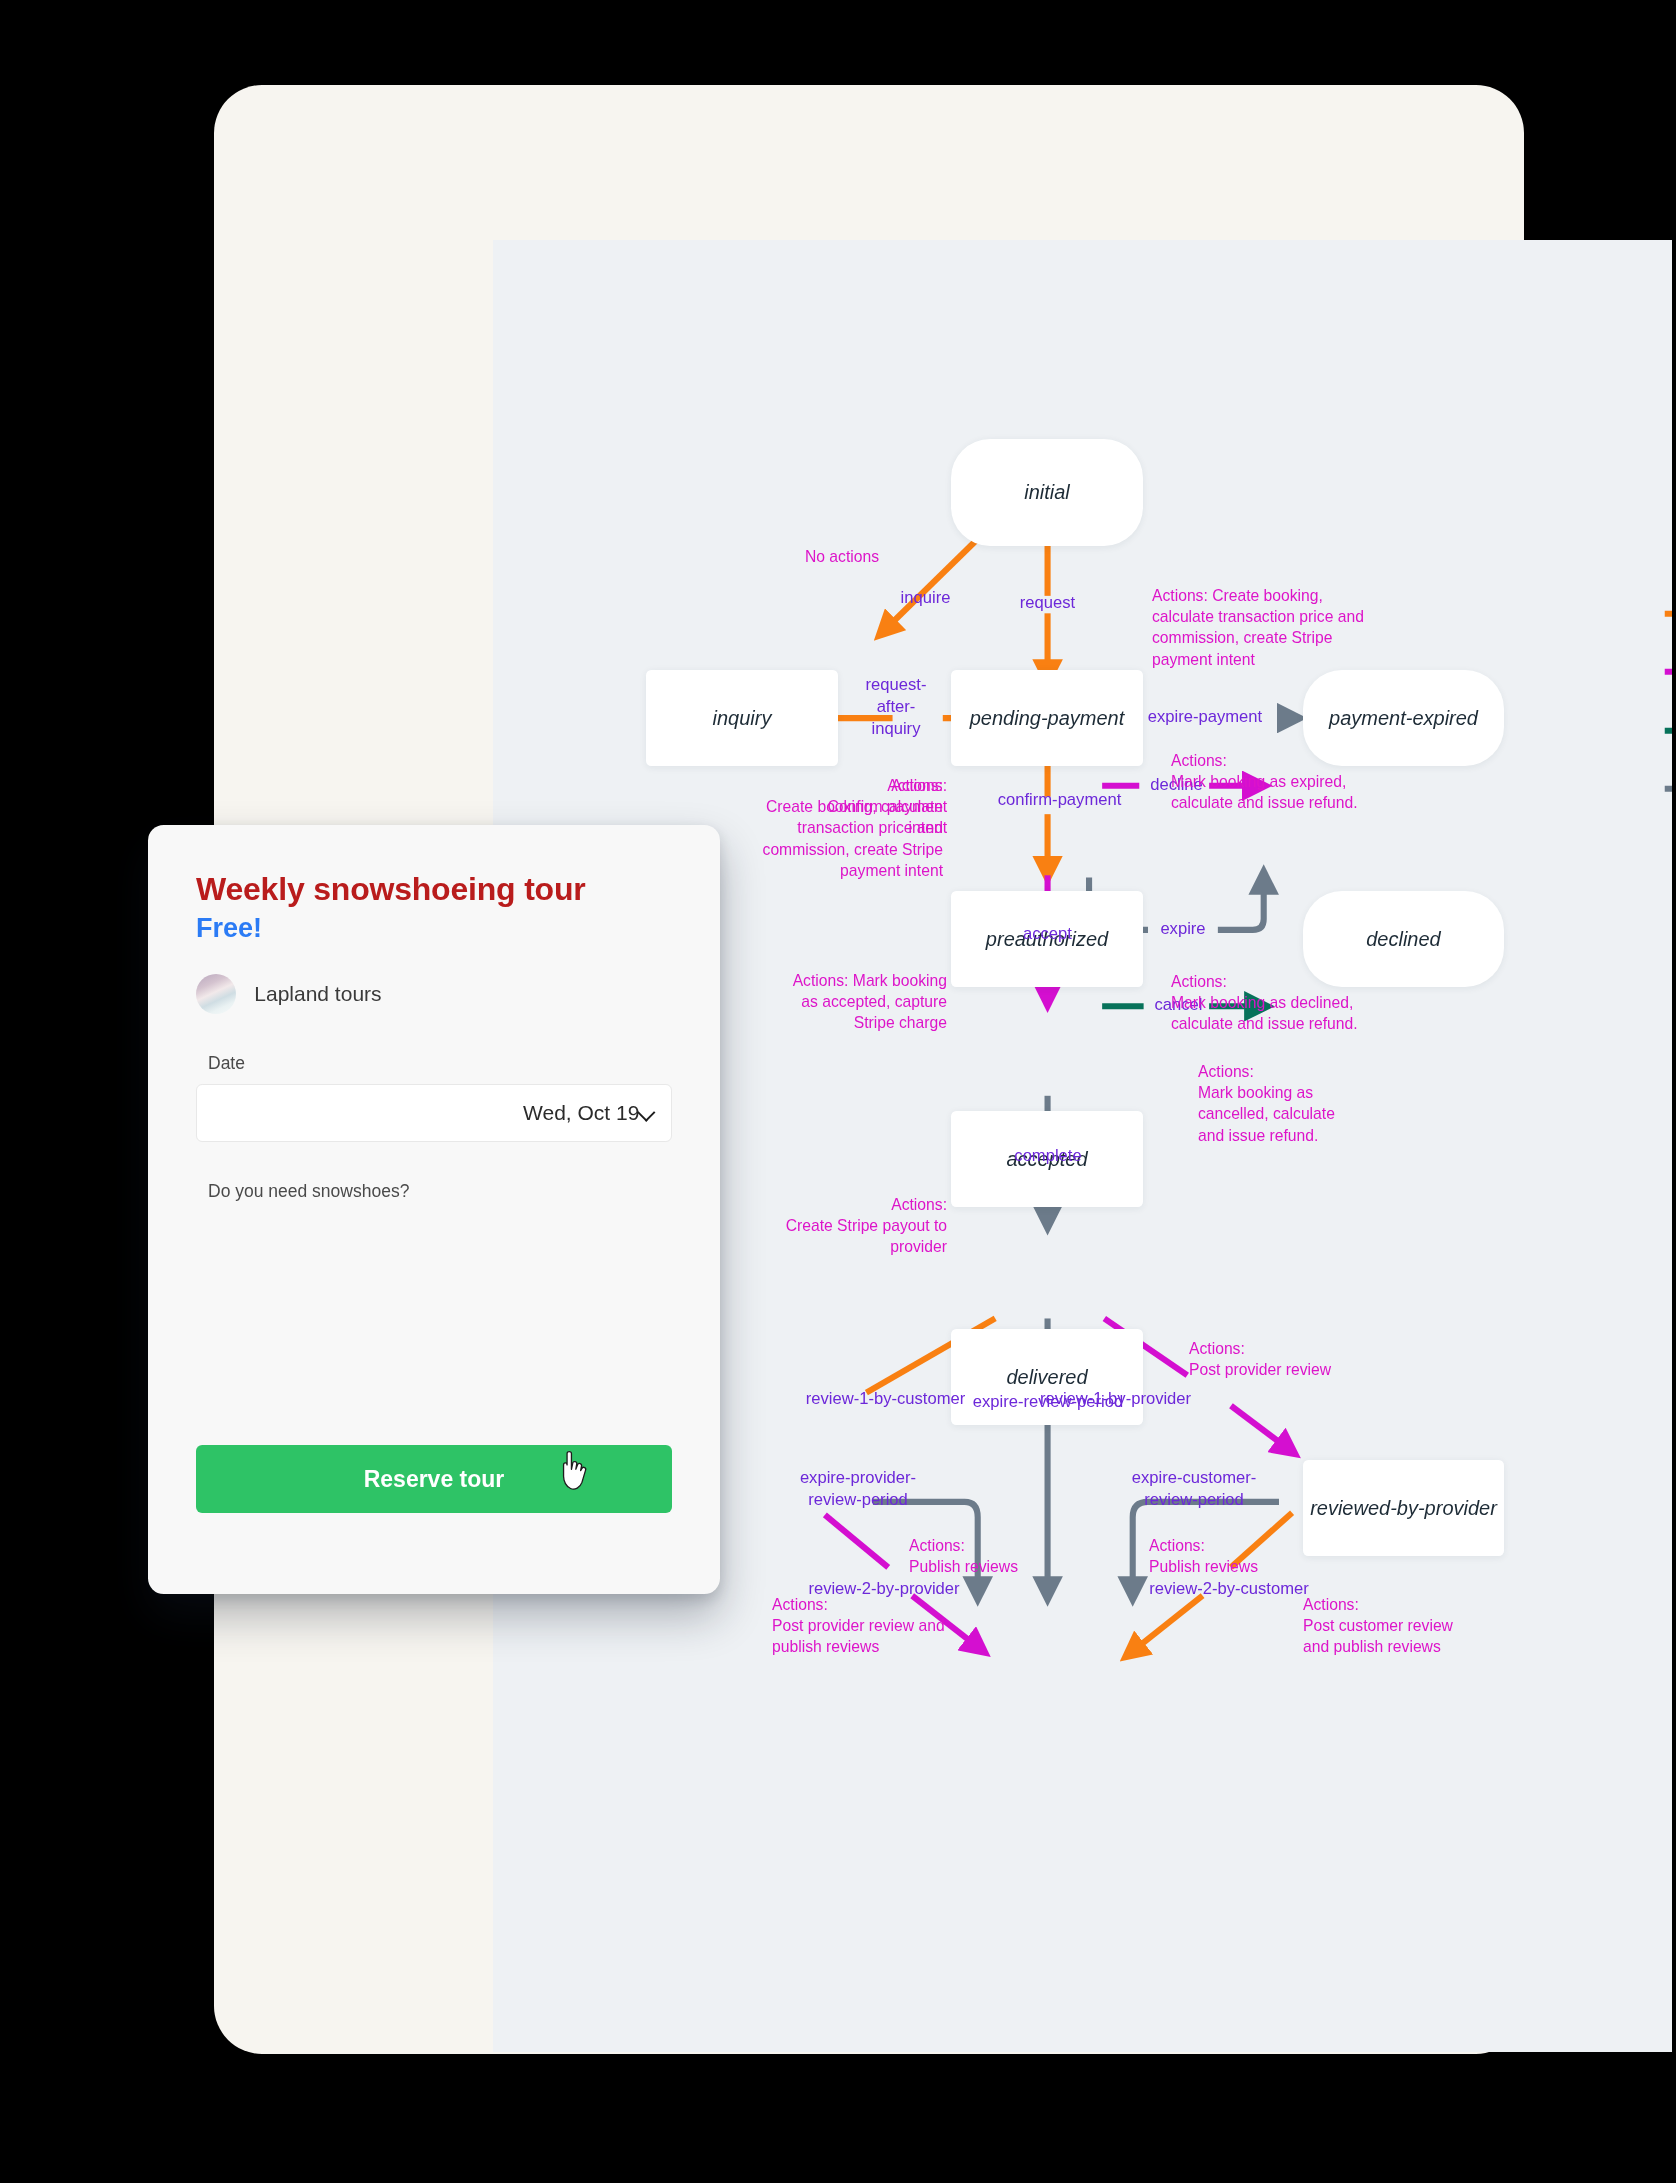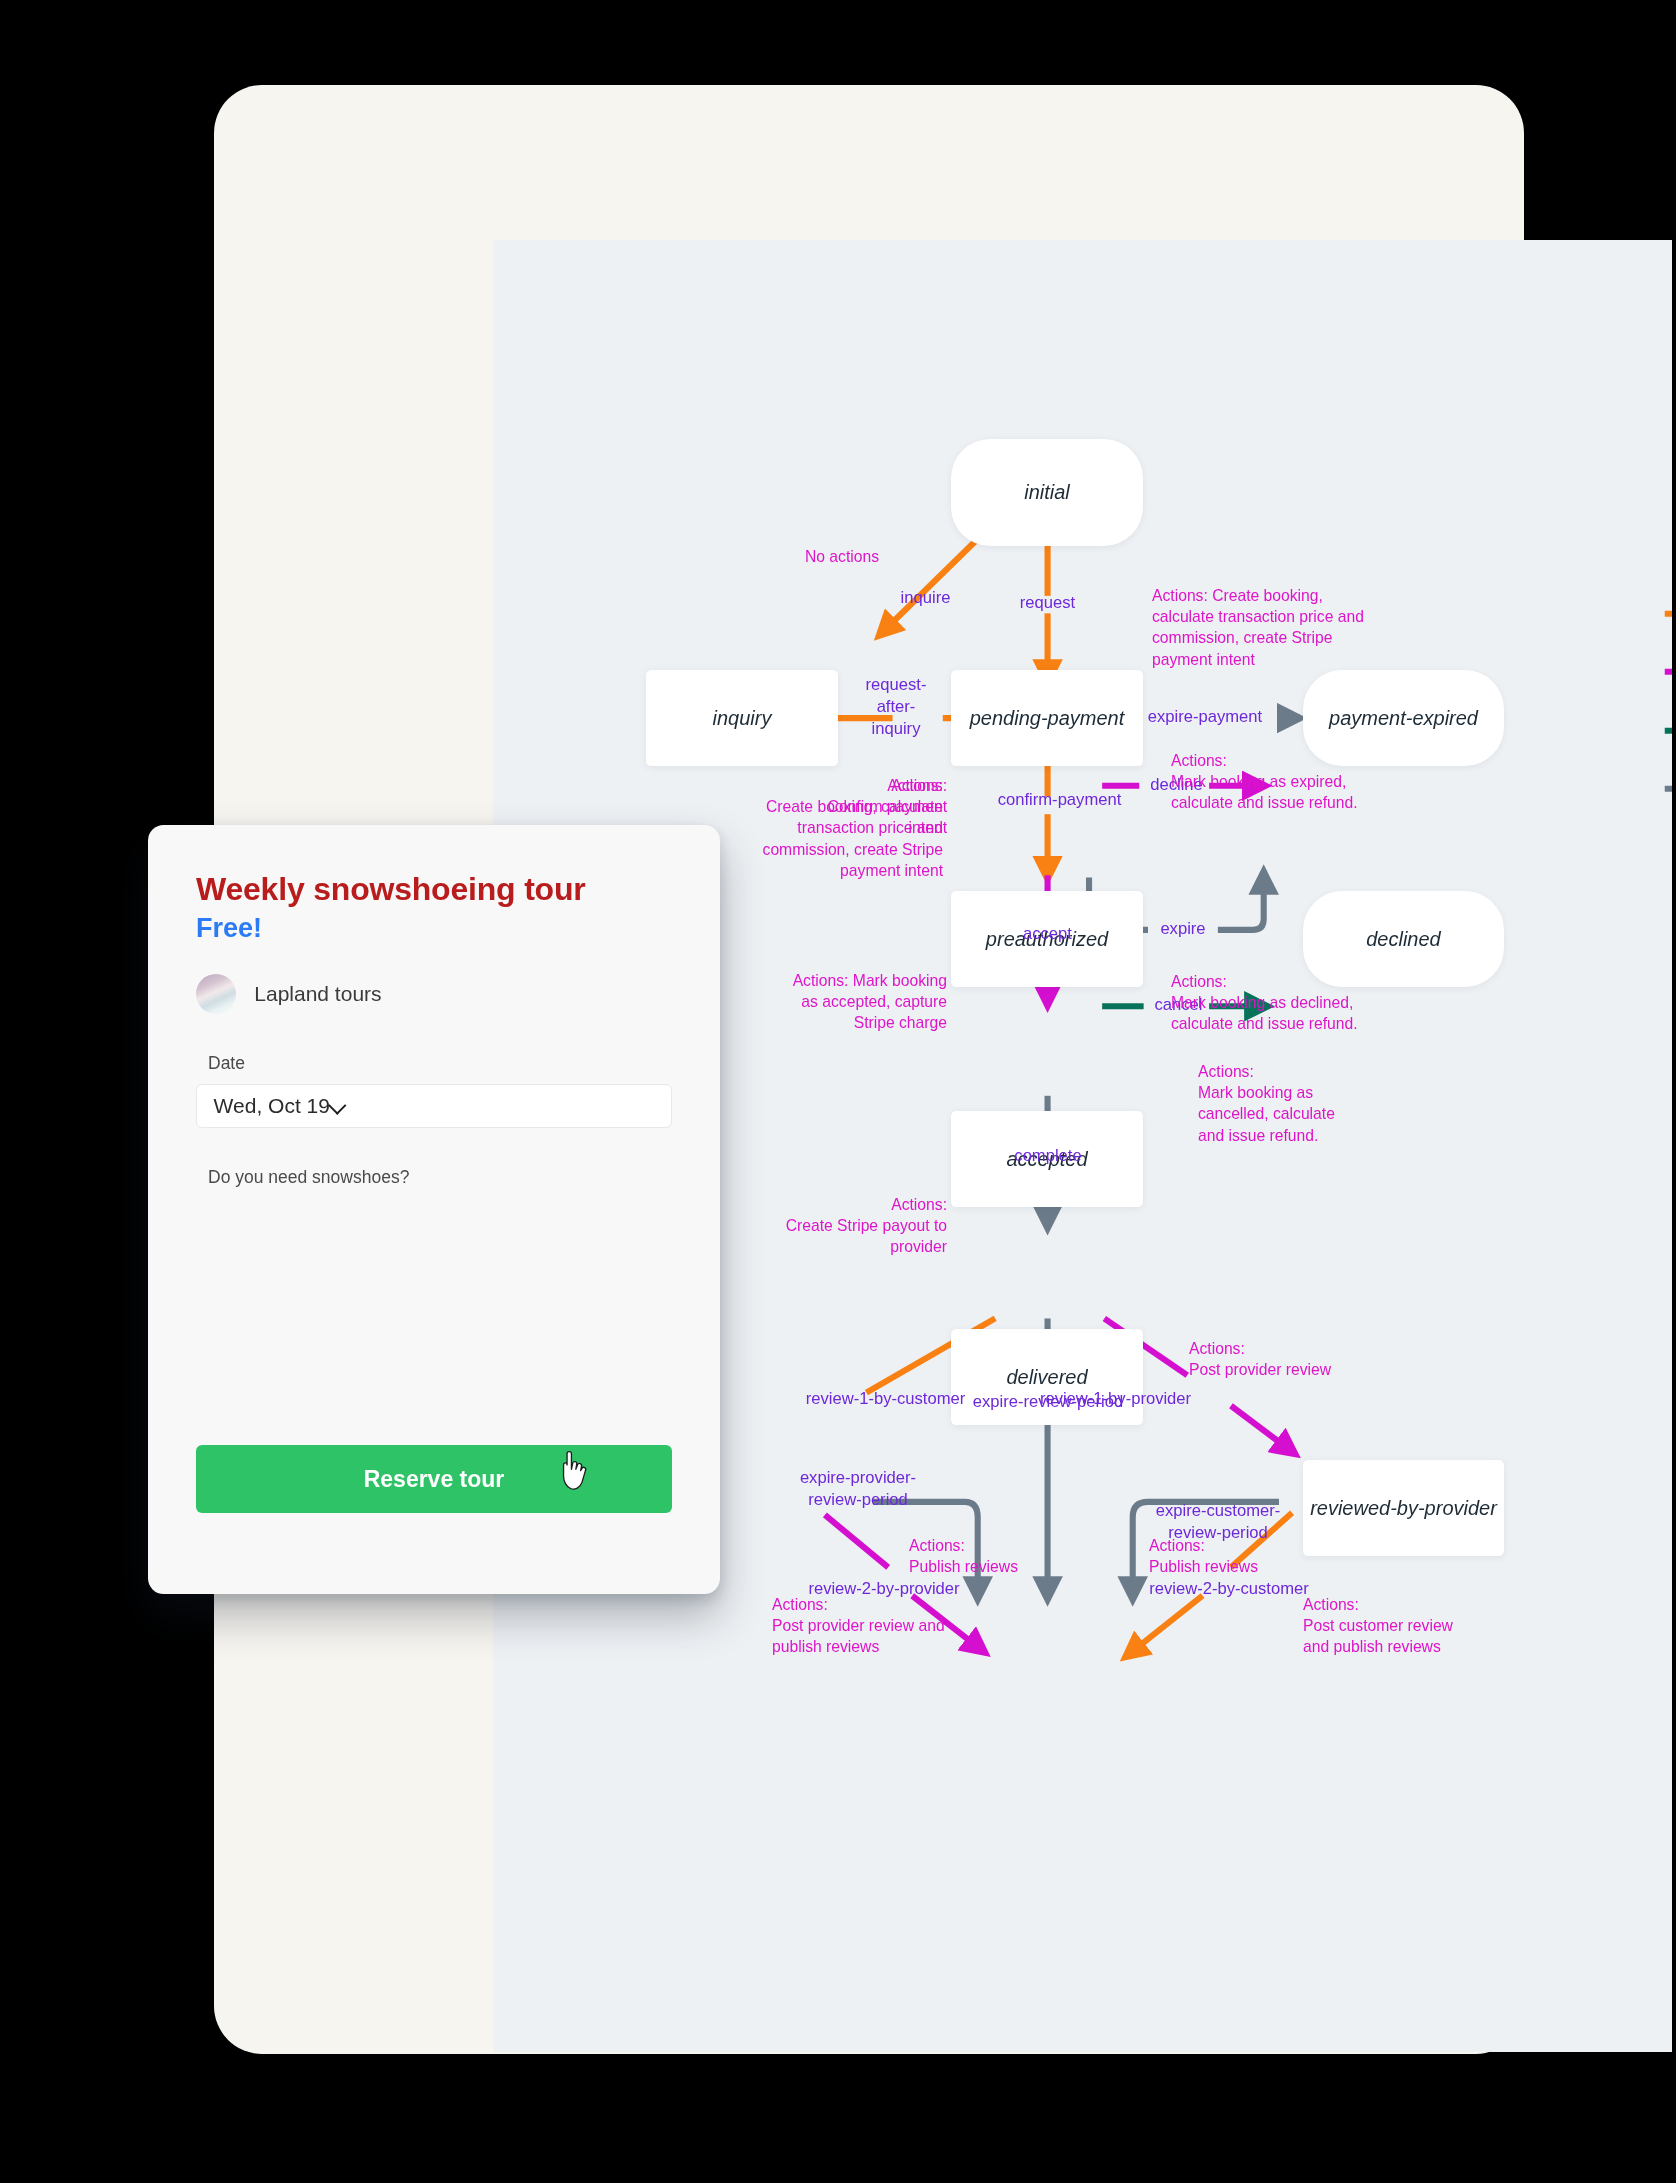--- a/index.html
+++ b/index.html
@@ -99,9 +99,9 @@
   .provider-name { font-size: 21px; color: #3a3a3a; margin-left: 18.3px; }
   .field-label { font-size: 17.5px; color: #4a4a4a; margin-top: 39px; margin-left: 12px; }
   .select-box {
-    margin-top: 9.6px; height: 44px; background: #fff;
+    margin-top: 9.6px; height: 58px; background: #fff;
     border: 0.9px solid #e8e8e8; border-radius: 6.1px;
-    display: flex; align-items: center; justify-content: flex-start;
+    display: flex; align-items: center; justify-content: flex-end;
     padding: 0 16.6px;
   }
   .select-value { font-size: 21px; color: #2b2b2b; }

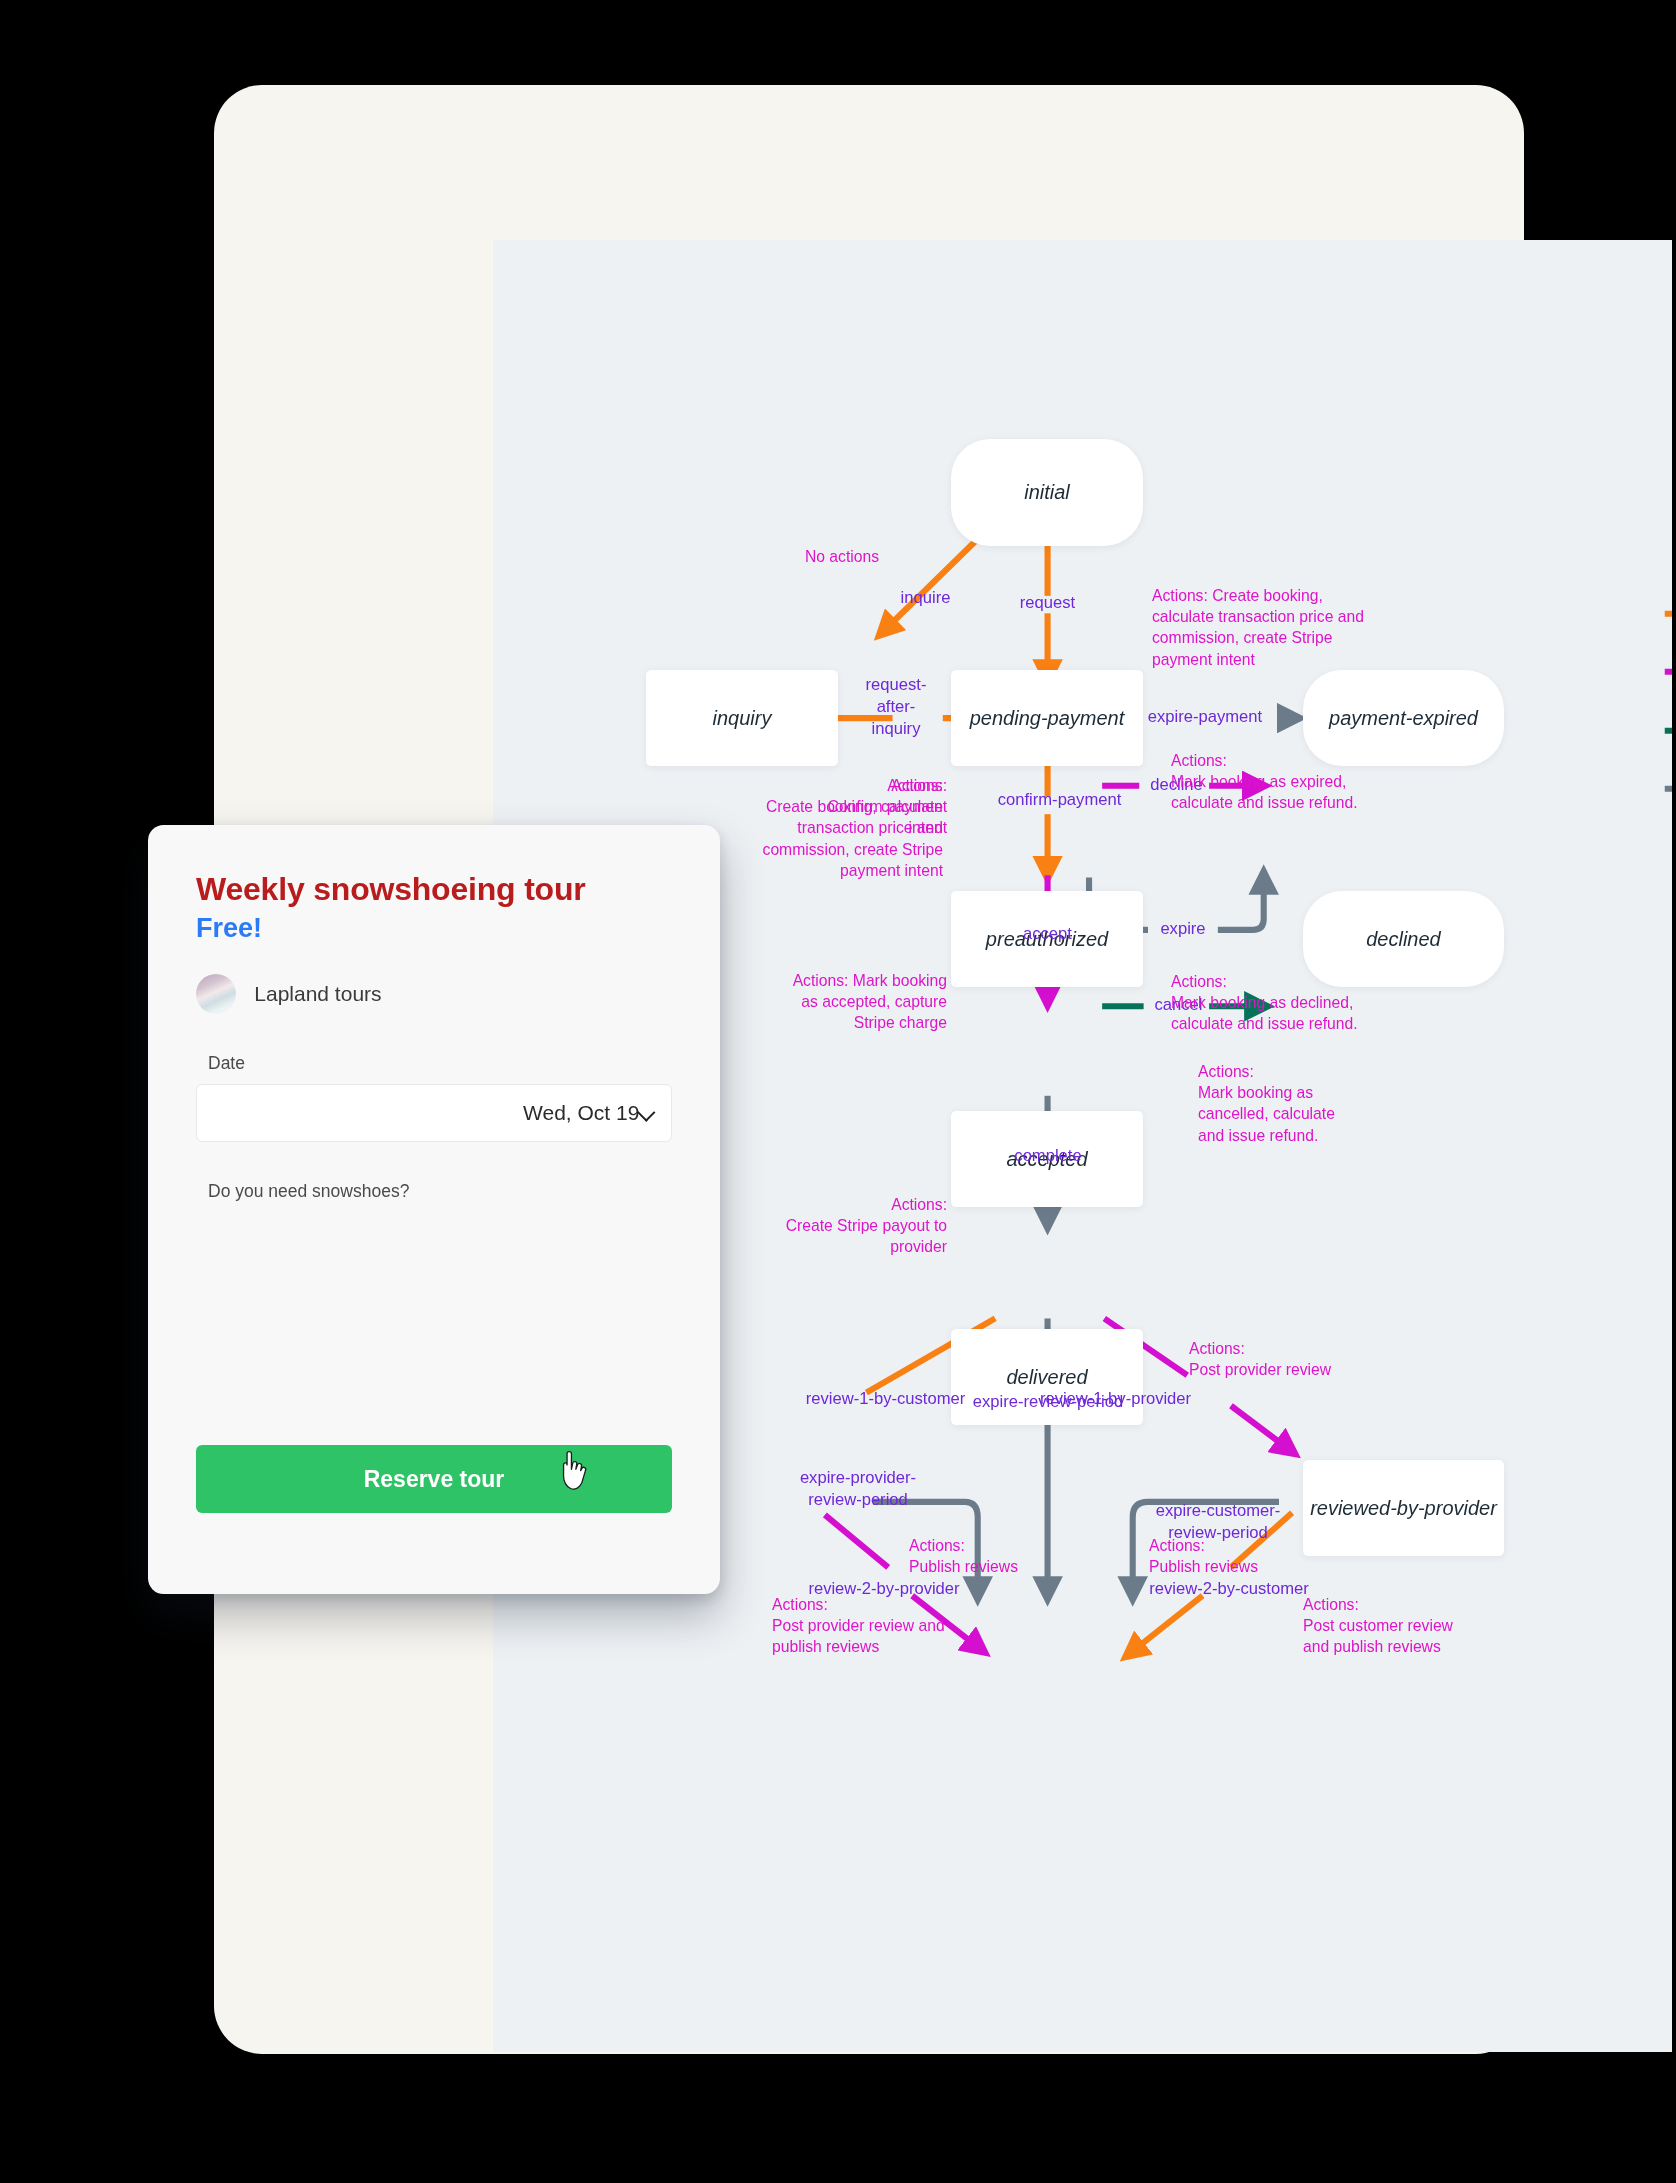--- a/index.html
+++ b/index.html
@@ -246,7 +246,7 @@
       <div class="lbl" style="left:293px;top:1227px;width:144px;">expire-provider-
 review-period</div>
 
-      <div class="lbl" style="left:651px;top:1227px;width:148px;margin-top:33px;">expire-customer-
+      <div class="lbl" style="left:627px;top:1227px;width:148px;">expire-customer-
 review-period</div>
 
       <div class="lbl" style="left:297px;top:1338px;width:188px;">review-2-by-provider</div>

